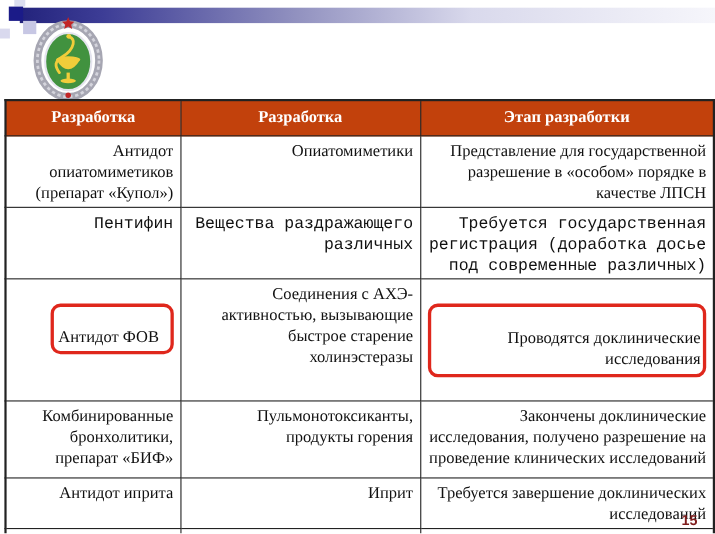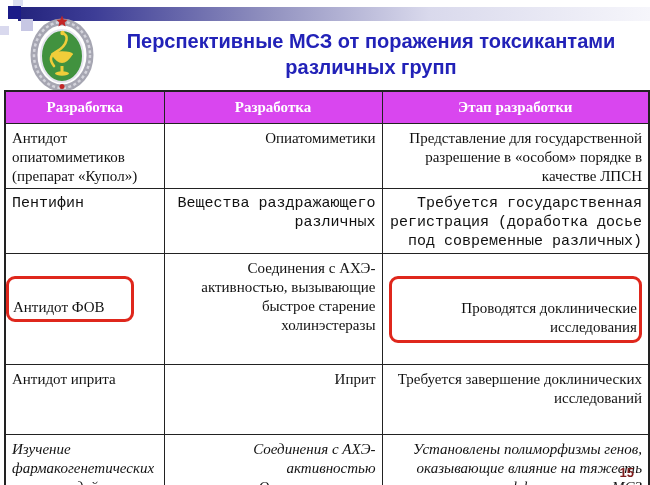--- a/index.html
+++ b/index.html
@@ -84,10 +84,6 @@
     <circle cx="33" cy="72.5" r="2.5" fill="#c22526"></circle>
   </svg>
 
-  <div class="title">
-    <span>Перспективные МСЗ от поражения токсикантами</span><br>
-    <span>различных групп</span>
-  </div>
 
   <table class="results">
     <colgroup>

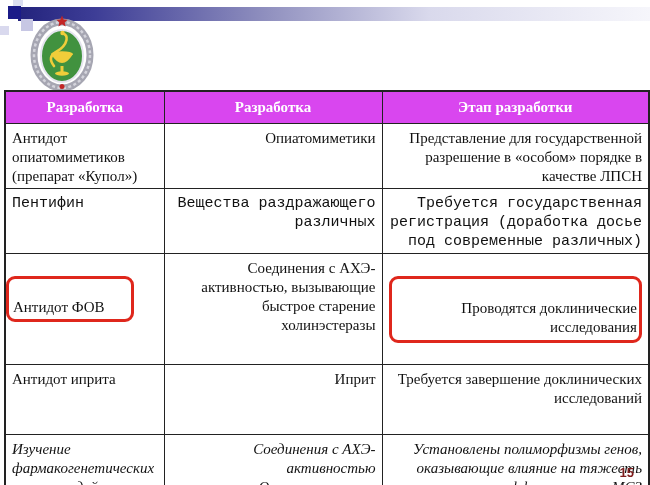--- a/index.html
+++ b/index.html
@@ -29,7 +29,7 @@
     border-collapse:collapse;table-layout:fixed;border:2px solid #222;
   }
   table.results th{
-    background:#d946ef;color:#ffffff;font-weight:bold;font-size:15px;
+    background:#c2410c;color:#ffffff;font-weight:bold;font-size:15px;
     border:1px solid #222;height:31px;text-align:center;padding:0 4px;
   }
   table.results td{

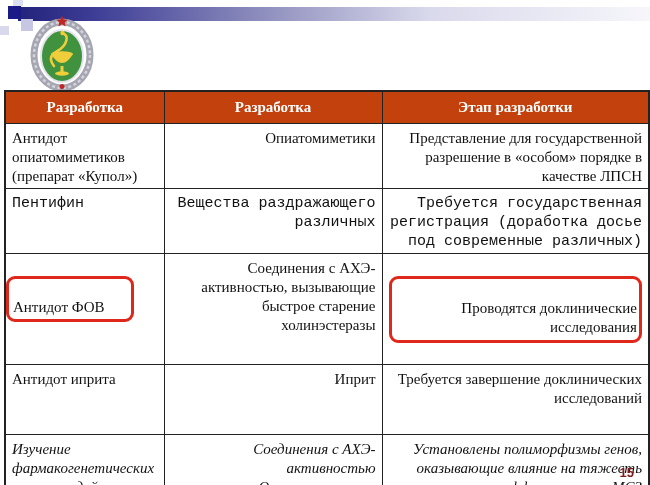--- a/index.html
+++ b/index.html
@@ -36,7 +36,7 @@
     border:1px solid #222;vertical-align:top;font-size:15px;line-height:19px;
     padding:5px 6px 2px;color:#111;white-space:pre-line;
   }
-  td.c1{text-align:left;padding-left:8px;}
+  td.c1{text-align:right;padding-left:8px;}
   td.c2,td.c3{text-align:right;}
   tbody tr:nth-child(1){height:60px;}
   tbody tr:nth-child(2){height:54px;font-family:Liberation Mono, monospace;}

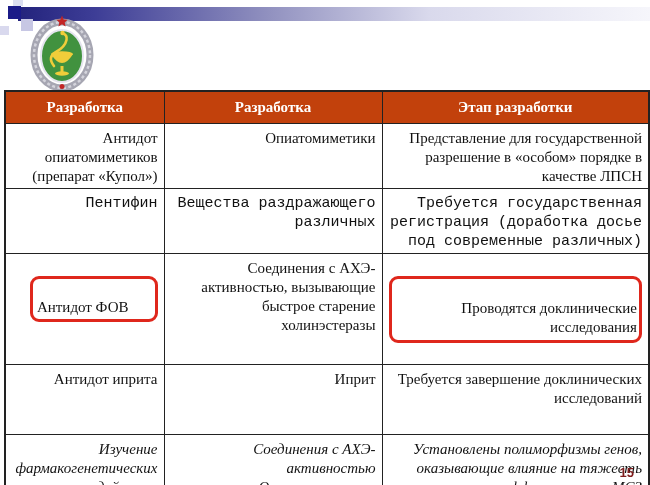--- a/index.html
+++ b/index.html
@@ -47,7 +47,7 @@
   
   .hl-dev{
     display:inline-block;border:3px solid #df271c;border-radius:9px;
-    padding:0 26px 2px 4px;min-width:92px;margin:-2px 0 0 -6px;
+    padding:0 10px 2px 4px;min-width:92px;margin:-2px 0 0 -6px;
   }
   .hl-stage{
     display:block;border:3px solid #df271c;border-radius:9px;

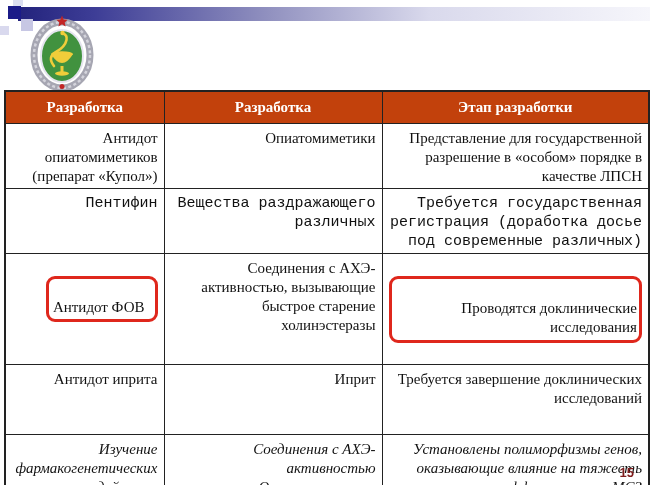--- a/index.html
+++ b/index.html
@@ -123,6 +123,11 @@
         </td>
       </tr>
       <tr>
+        <td class="c1">Комбинированные бронхолитики, препарат «БИФ»</td>
+        <td class="c2">Пульмонотоксиканты, продукты горения</td>
+        <td class="c3">Закончены доклинические исследования, получено разрешение на проведение клинических исследований</td>
+      </tr>
+      <tr>
         <td class="c1">Антидот иприта</td>
         <td class="c2">Иприт</td>
         <td class="c3">Требуется завершение доклинических исследований</td>

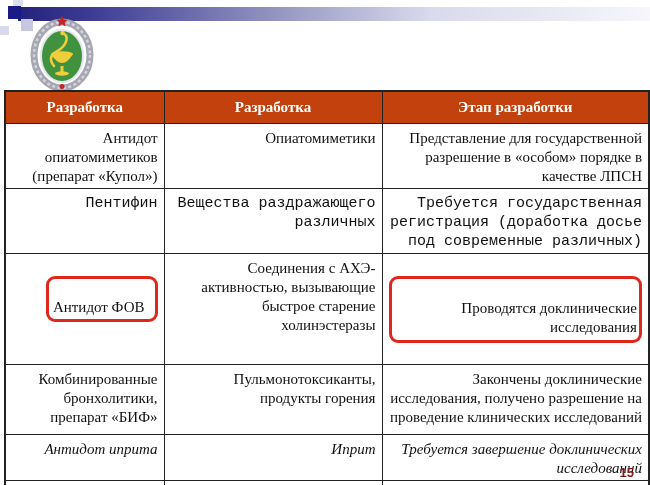--- a/index.html
+++ b/index.html
@@ -42,7 +42,7 @@
   tbody tr:nth-child(2){height:54px;font-family:Liberation Mono, monospace;}
   tbody tr:nth-child(3){height:61px;}
   tbody tr:nth-child(4){height:70px;}
-  tbody tr:nth-child(5){height:40px;font-style:italic;}
+  tbody tr:nth-child(5){height:40px;}
   tbody tr:nth-child(6){height:77px;}
   
   .hl-dev{

